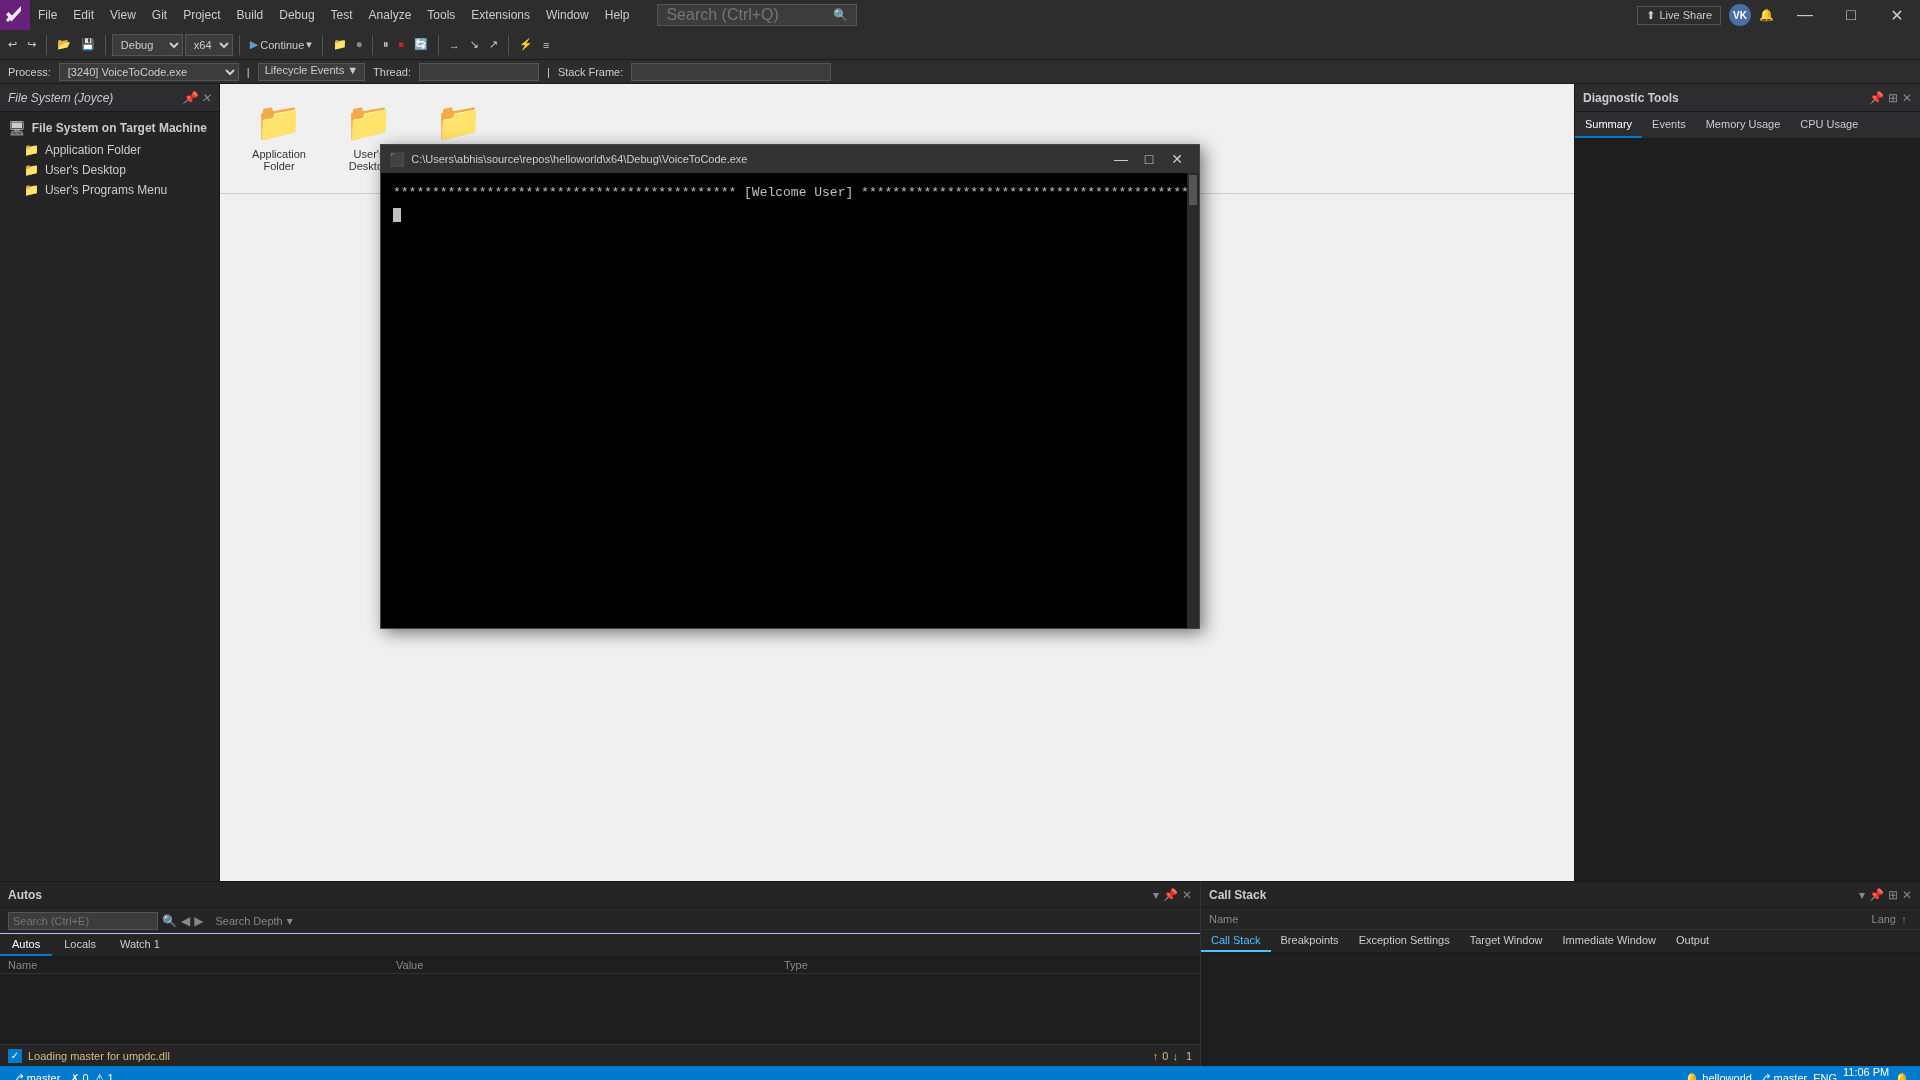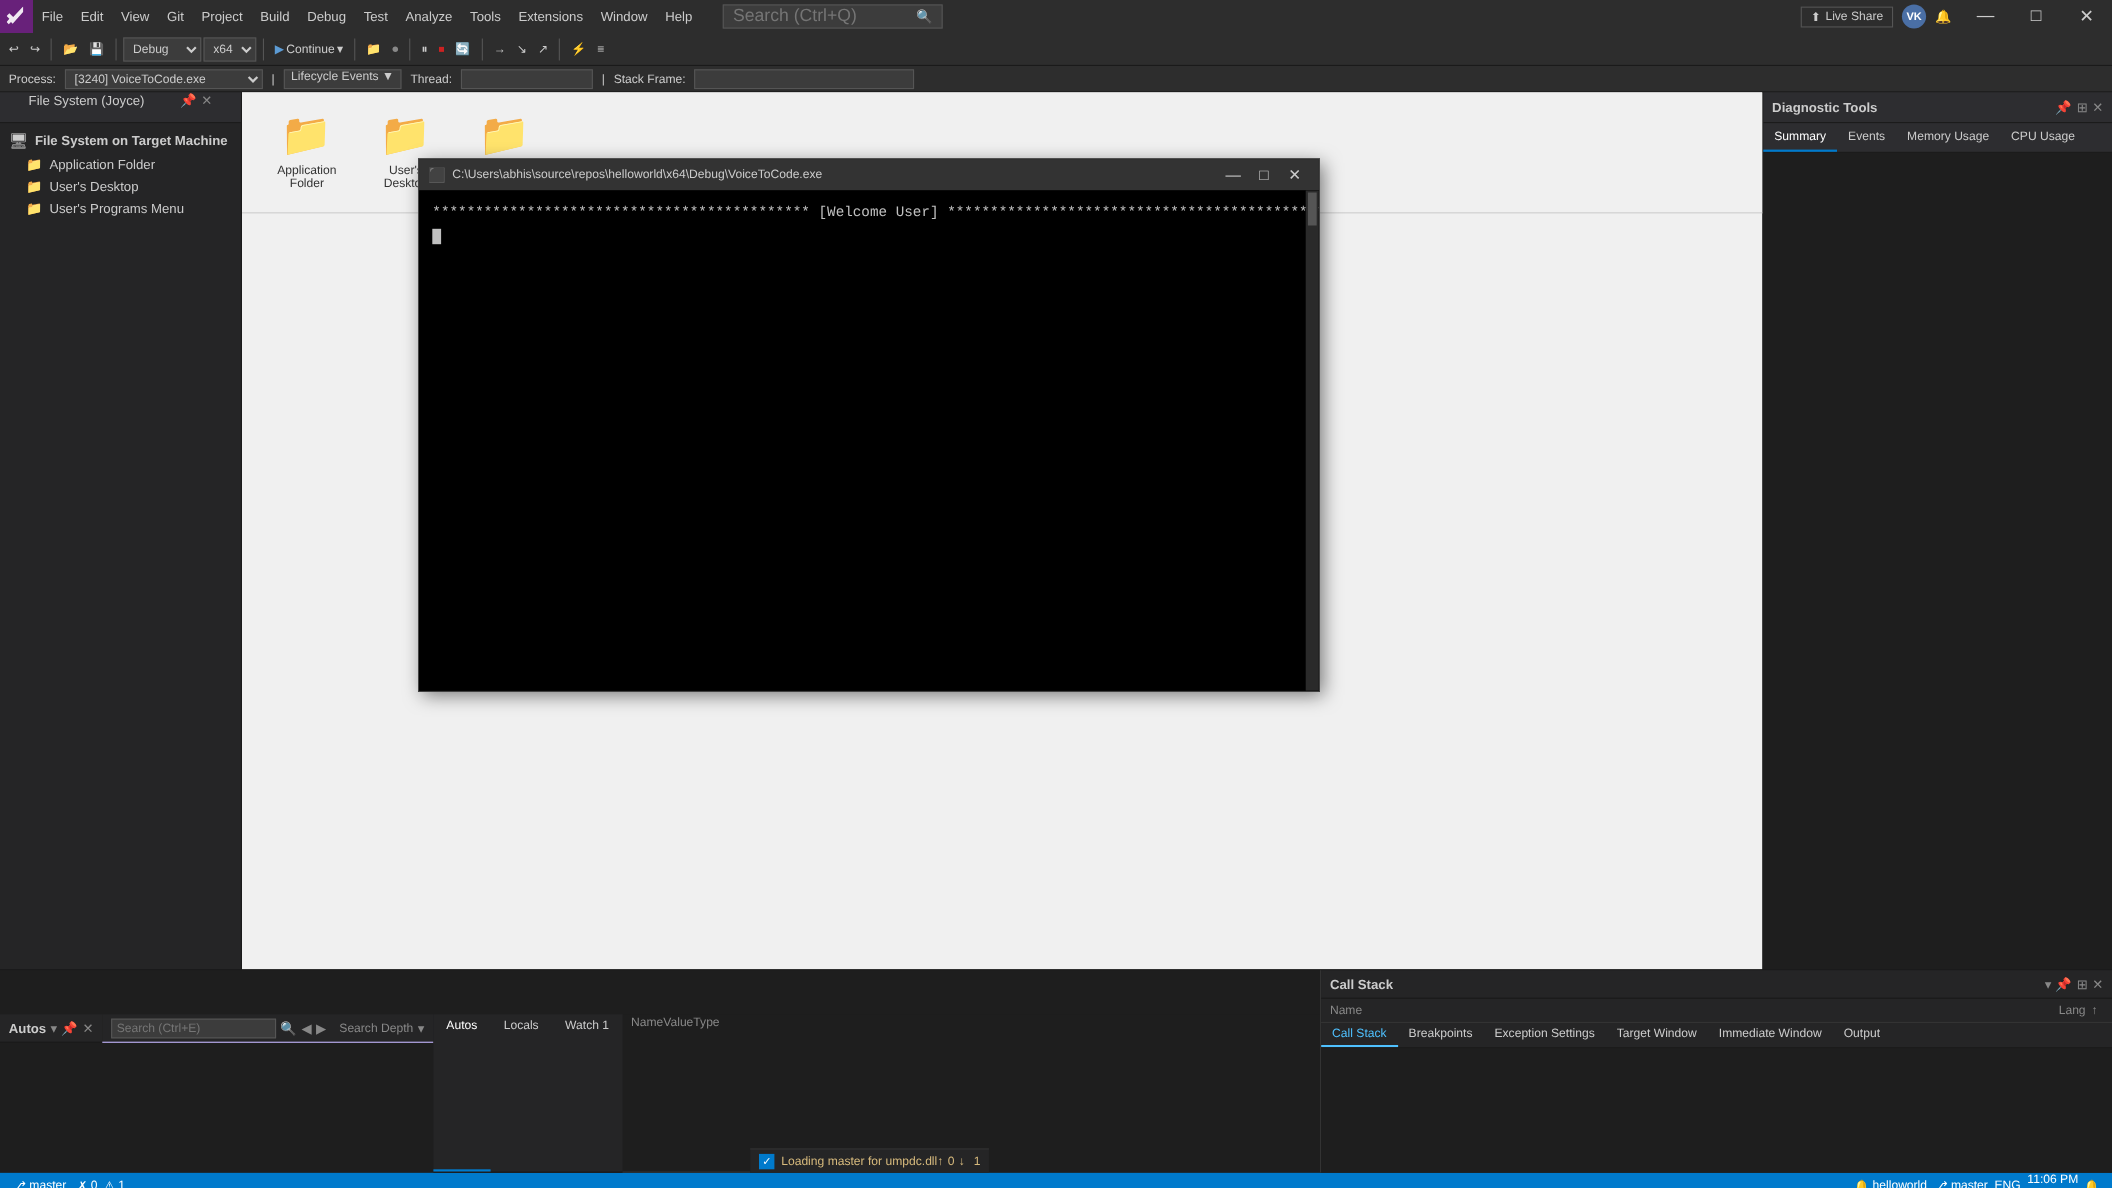--- a/index.html
+++ b/index.html
@@ -35,7 +35,7 @@
 
     
     .left-panel { width: 220px; background: #252526; border-right: 1px solid #1a1a1a; display: flex; flex-direction: column; flex-shrink: 0; }
-    .panel-tab { display: flex; height: 28px; background: #2d2d30; padding: 0 26px; font-size: 12px; color: #fff; border-bottom: 1px solid #1a1a1a; }
+    .panel-tab { display: flex; align-items: center; height: 28px; background: #2d2d30; padding: 0 8px; font-size: 12px; color: #fff; border-bottom: 1px solid #1a1a1a; font-style: italic; }
     .panel-content { flex: 1; overflow-y: auto; padding: 4px 0; }
 
     

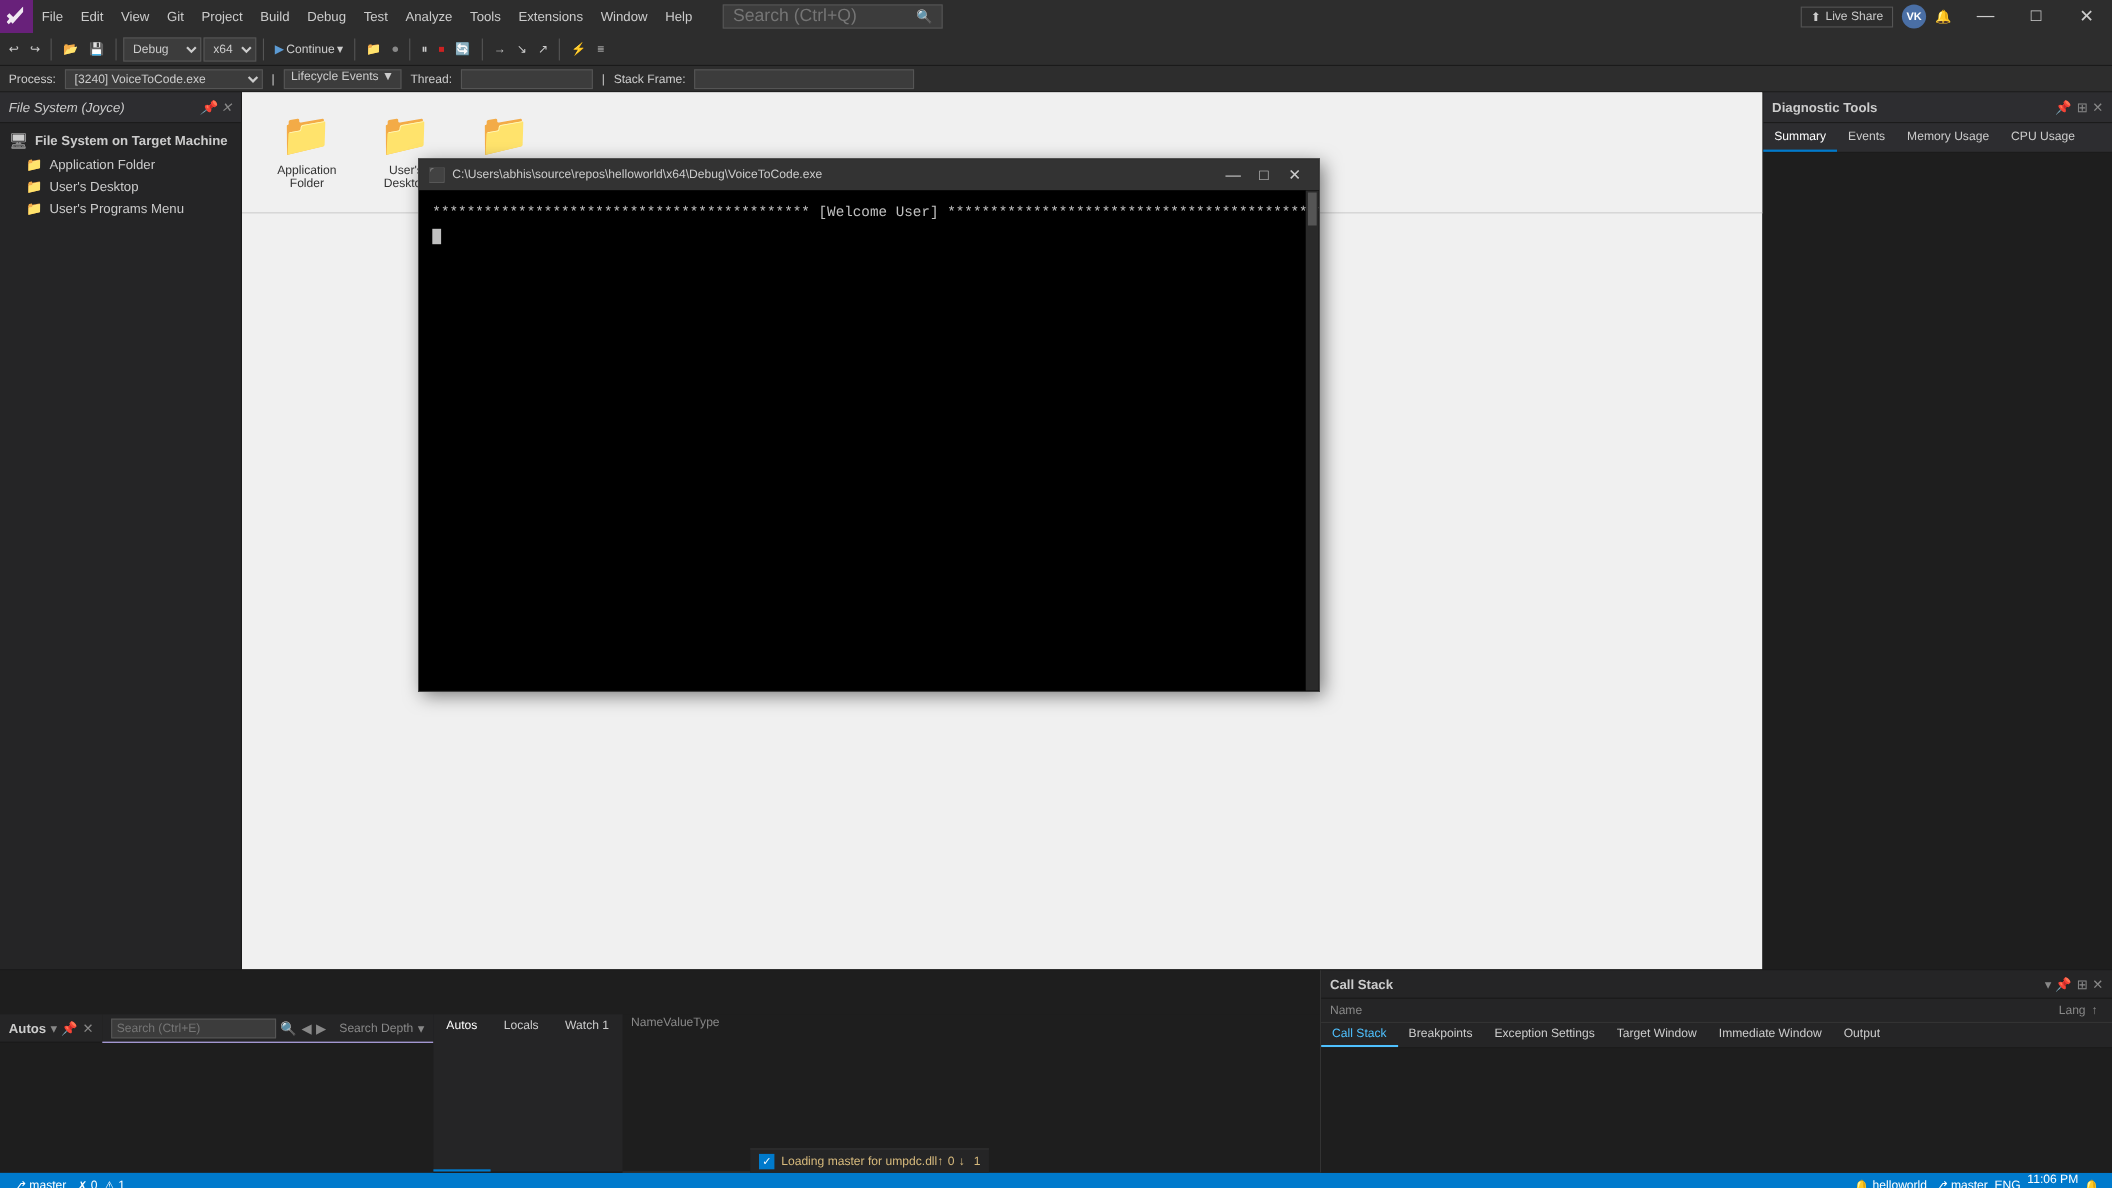--- a/index.html
+++ b/index.html
@@ -60,7 +60,7 @@
     .terminal-scroll-thumb { width: 8px; height: 30px; background: #555; margin: 2px; }
 
     
-    .right-panel { width: 318px; background: #252526; border-left: 1px solid #1a1a1a; display: flex; flex-direction: column; flex-shrink: 0; }
+    .right-panel { width: 346px; background: #252526; border-left: 1px solid #1a1a1a; display: flex; flex-direction: column; flex-shrink: 0; }
     .right-panel-header { height: 28px; display: flex; align-items: center; padding: 0 8px; font-size: 12px; color: #ccc; background: #2d2d30; border-bottom: 1px solid #1a1a1a; }
     .right-panel-header .icons { display: flex; gap: 4px; color: #888; }
     .diag-tabs { display: flex; border-bottom: 1px solid #1a1a1a; background: #2d2d30; }

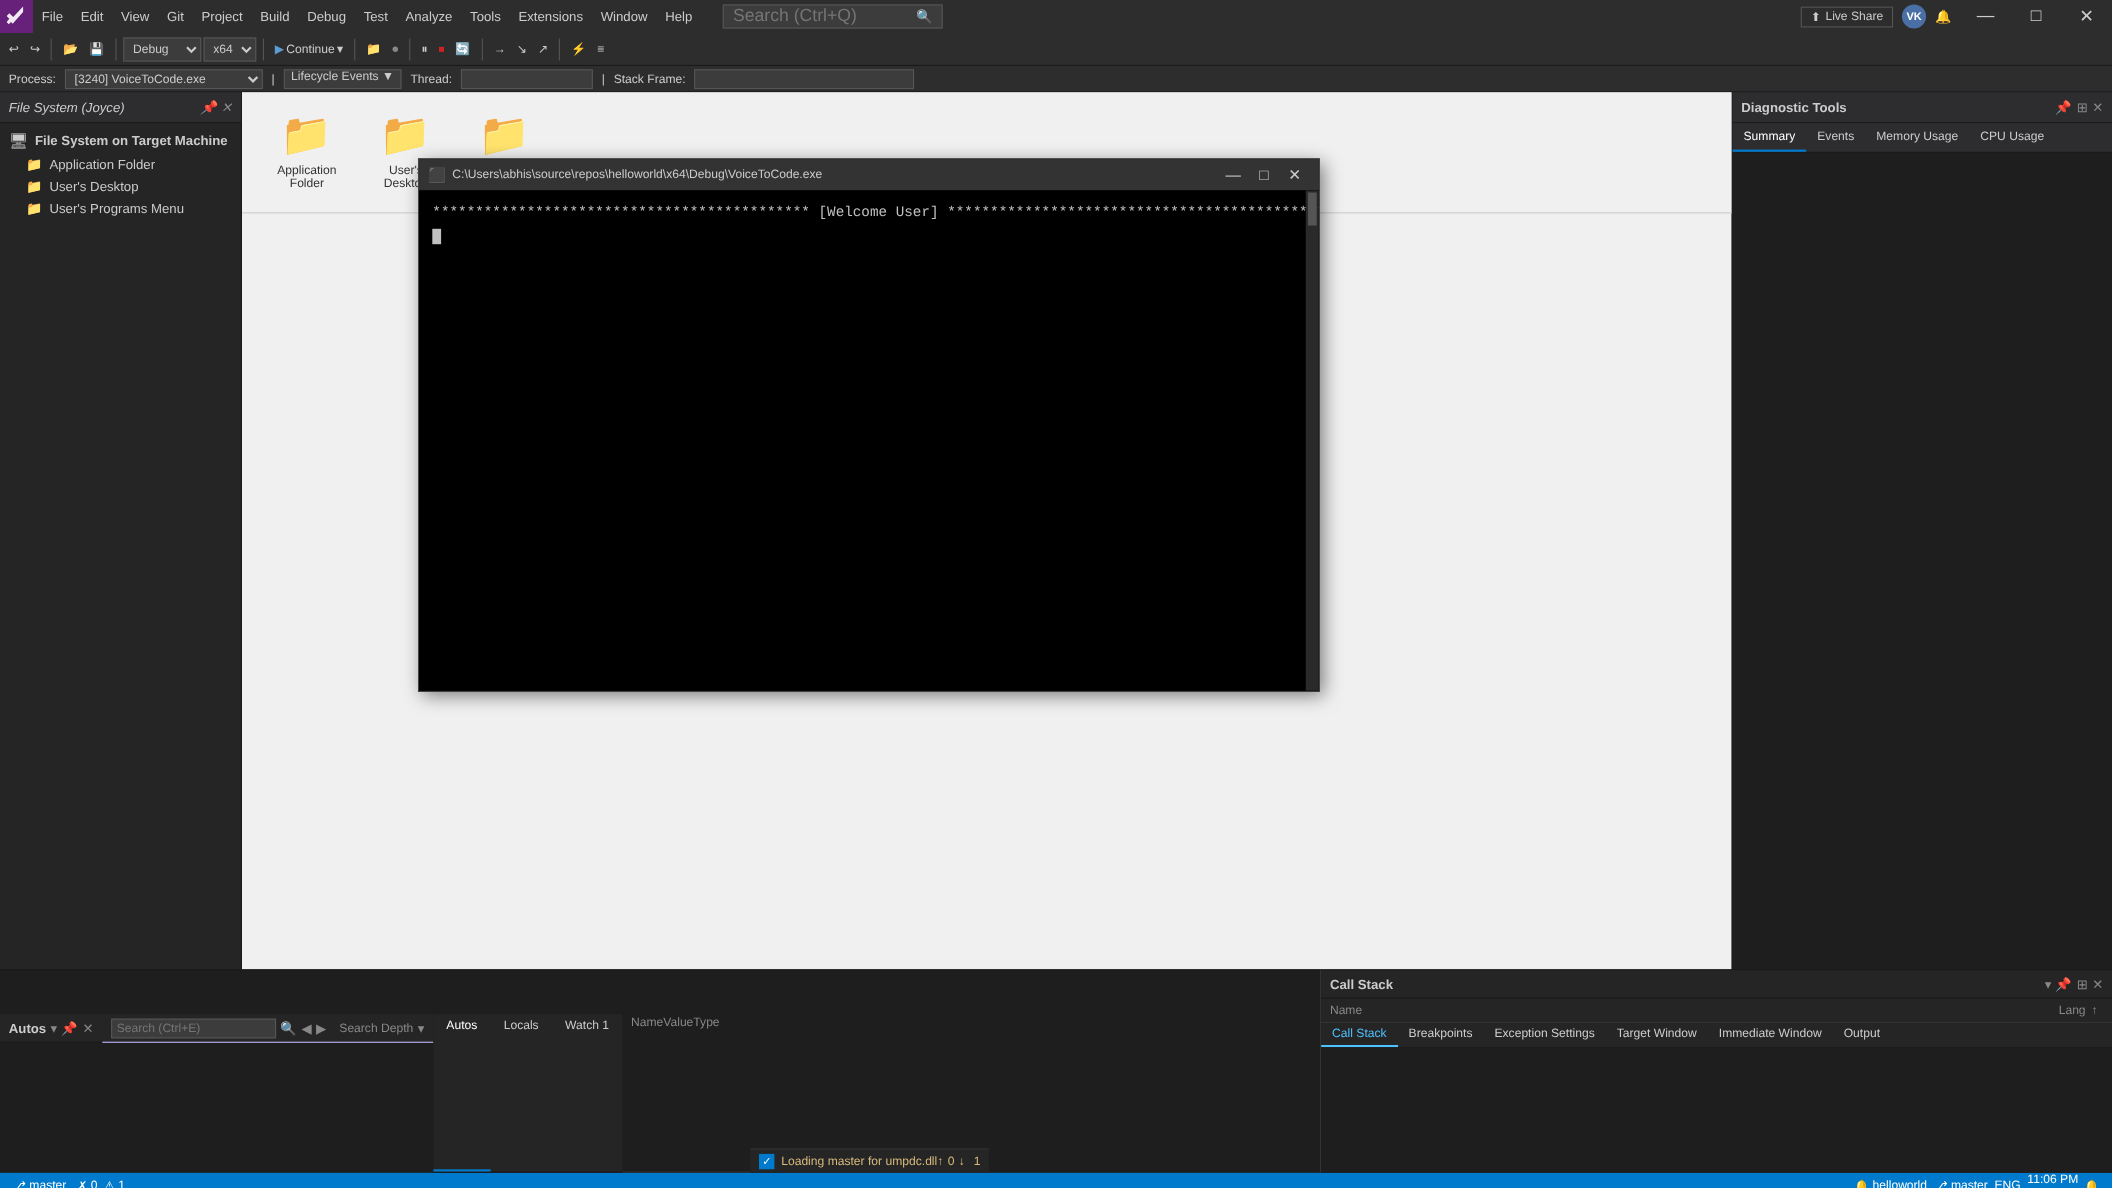--- a/index.html
+++ b/index.html
@@ -283,7 +283,7 @@
 
 <div class="bottom-area" style="height:185px;display:flex;border-top:1px solid #1a1a1a;">
 
-  <div class="bottom-left" style="flex:1;background:#1e1e1e;display:flex;flex-direction:row;margin-top:40px;">
+  <div class="bottom-left" style="flex:1;background:#1e1e1e;display:flex;flex-direction:column;">
     <div class="bottom-panel-header" style="display:flex;align-items:center;height:26px;padding:0 8px;background:#252526;border-bottom:1px solid #1a1a1a;gap:4px;color:#ccc;font-size:12px;">
       <span style="flex:1;font-size:12px;color:#ccc;font-weight:600;">Autos</span>
       <span style="color:#888;cursor:pointer;">▾</span>

